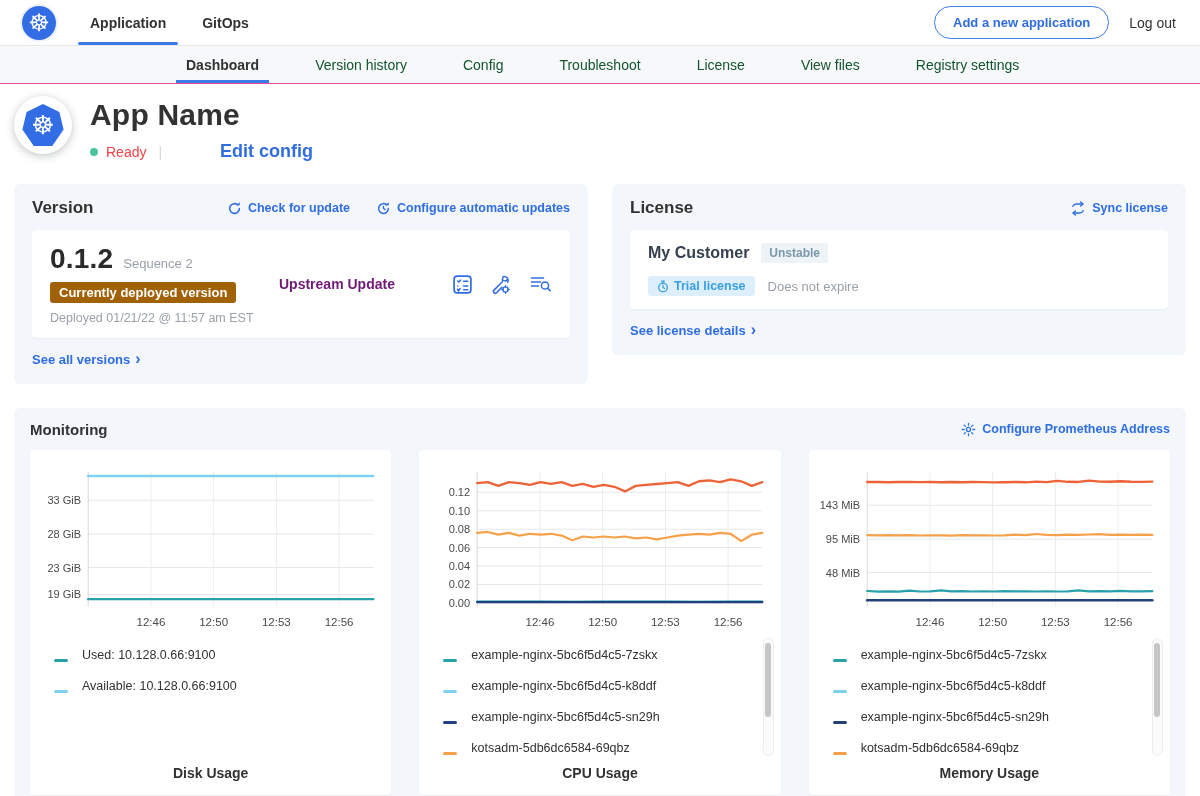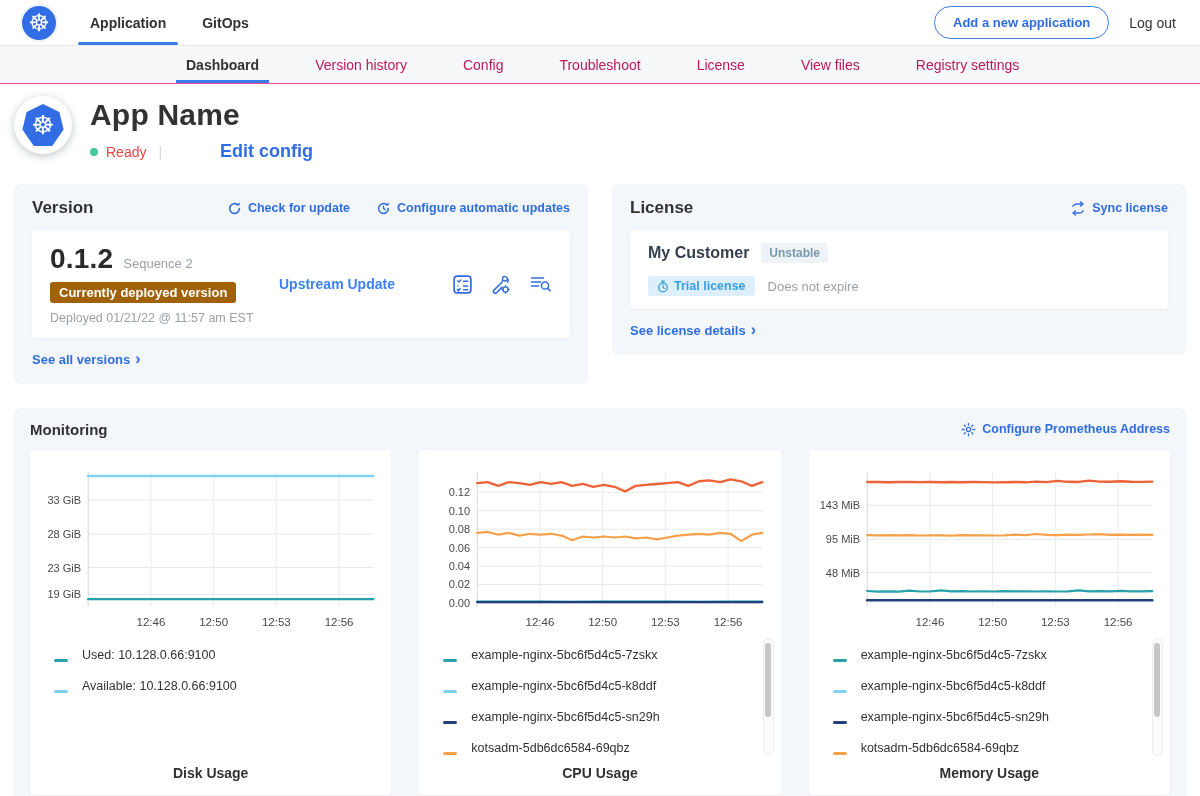--- a/index.html
+++ b/index.html
@@ -26,7 +26,7 @@
   .subnav { height:39px; background:#f6f8fa; border-top:1px solid #e8e8e8; border-bottom:1px solid #ec4899;
     display:flex; align-items:stretch; padding-left:186px; }
   .subnav-tab { position:relative; display:flex; align-items:center; margin-right:56px;
-    font-size:14px; color:#be185d; cursor:pointer; white-space:nowrap; }
+    font-size:14px; color:#14532d; cursor:pointer; white-space:nowrap; }
   .subnav-tab.active { color:#323232; font-weight:bold; }
   .subnav-tab.active::after { content:""; position:absolute; left:-10px; right:-10px; bottom:0;
     height:3px; background:#3b7ce8; }

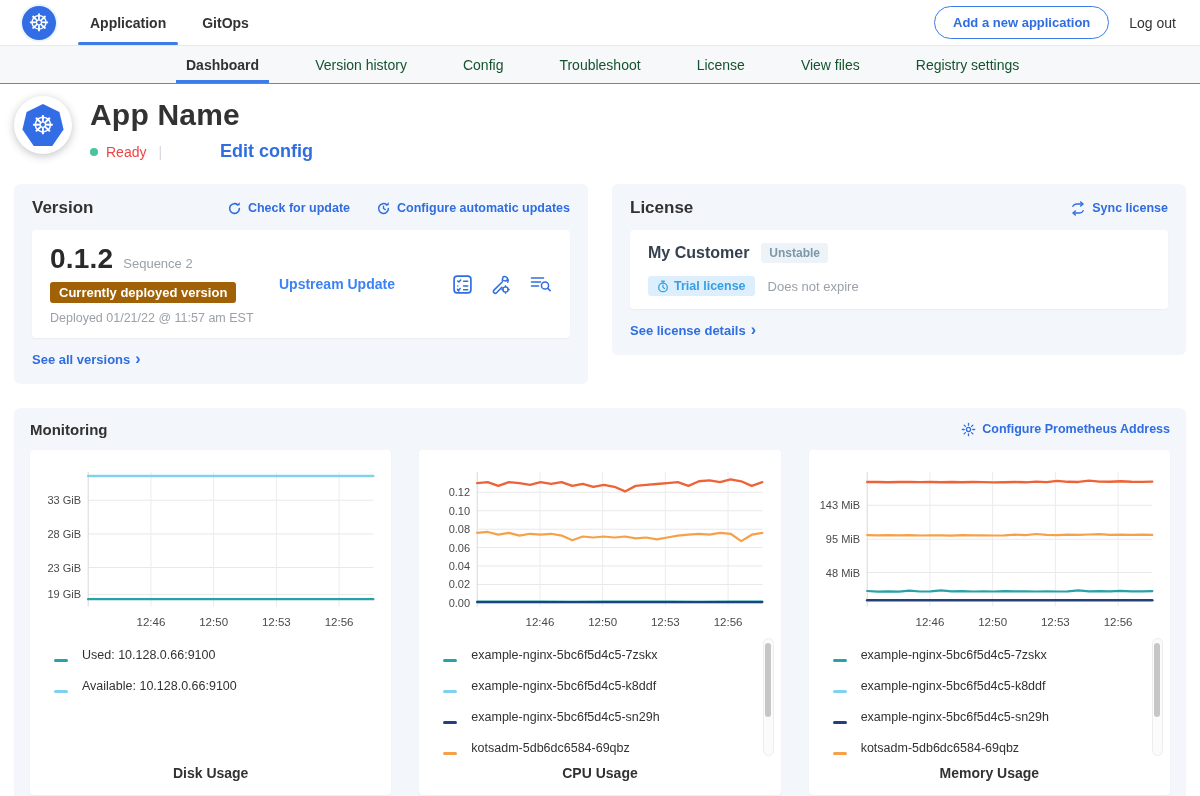--- a/index.html
+++ b/index.html
@@ -63,7 +63,7 @@
   .green-badge { display:inline-block; margin-top:7px; background:#a16207; color:#fff;
     font-size:13px; font-weight:bold; padding:3px 9px; border-radius:3px; }
   .deployed { margin-top:8px; font-size:12.5px; color:#9aa1a8; }
-  .upstream { flex:1; font-size:14px; font-weight:bold; color:#3b82f6; padding-left:4px; }
+  .upstream { flex:1; font-size:14px; font-weight:bold; color:#701a75; padding-left:4px; }
   .v-icons { display:flex; align-items:center; gap:17px; color:#2f6de0; }
   .v-icons svg { display:block; cursor:pointer; }
   .see-link { display:inline-flex; align-items:center; gap:5px; margin-top:13px; font-size:13px; }

